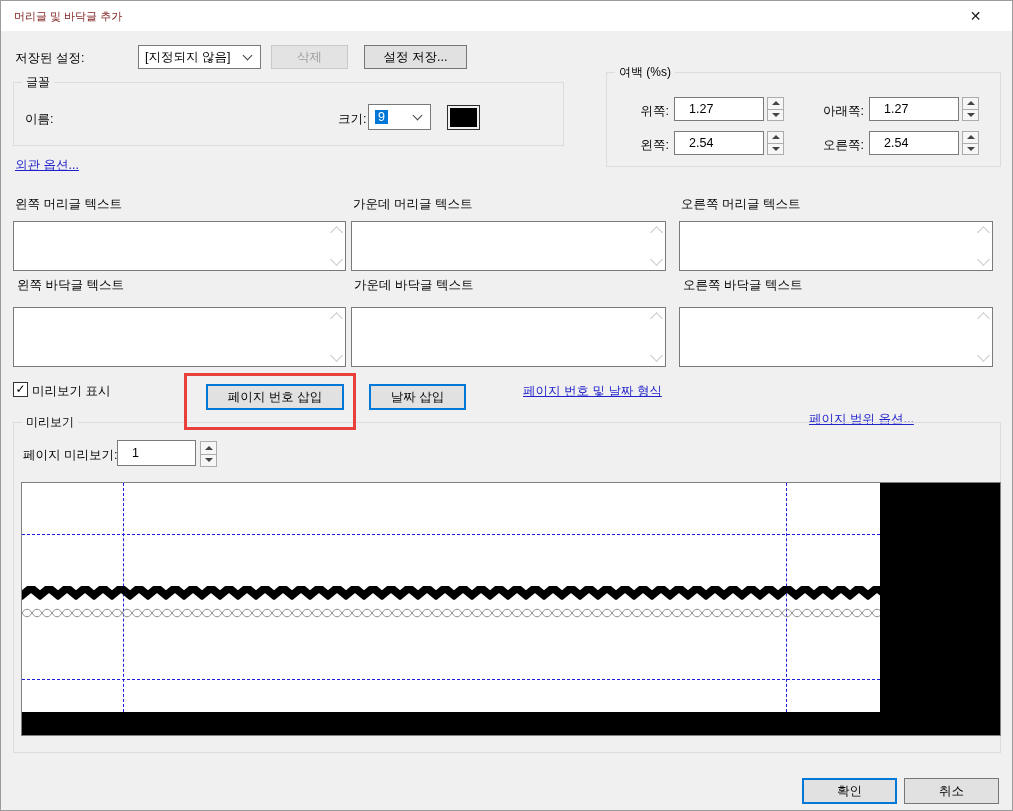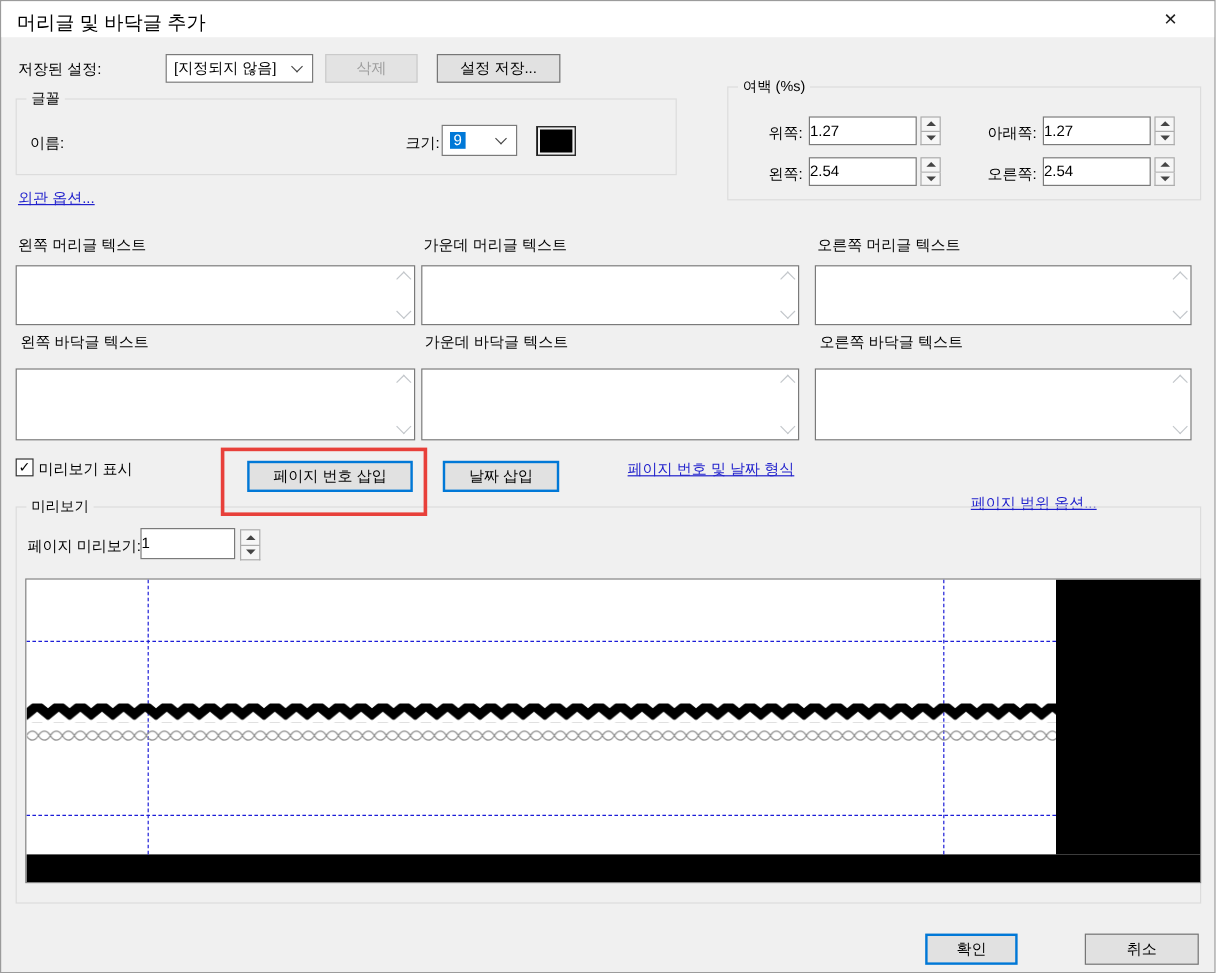--- a/index.html
+++ b/index.html
@@ -10,7 +10,7 @@
     border:1px solid #9b9b9b; overflow:hidden;
   }
   #titlebar { position:absolute; left:0; top:0; width:100%; height:30px; background:#ffffff; }
-  #title { position:absolute; left:13px; top:8px; font-size:16px; color:#000000; }
+  #title { position:absolute; left:13px; top:8px; font-size:11px; color:#7f1d1d; }
   #close-btn { position:absolute; left:952px; top:0; width:45px; height:30px; text-align:center;
     line-height:30px; font-size:14px; color:#222; cursor:default; }
   .label { position:absolute; font-size:12.5px; color:#000; white-space:nowrap; }

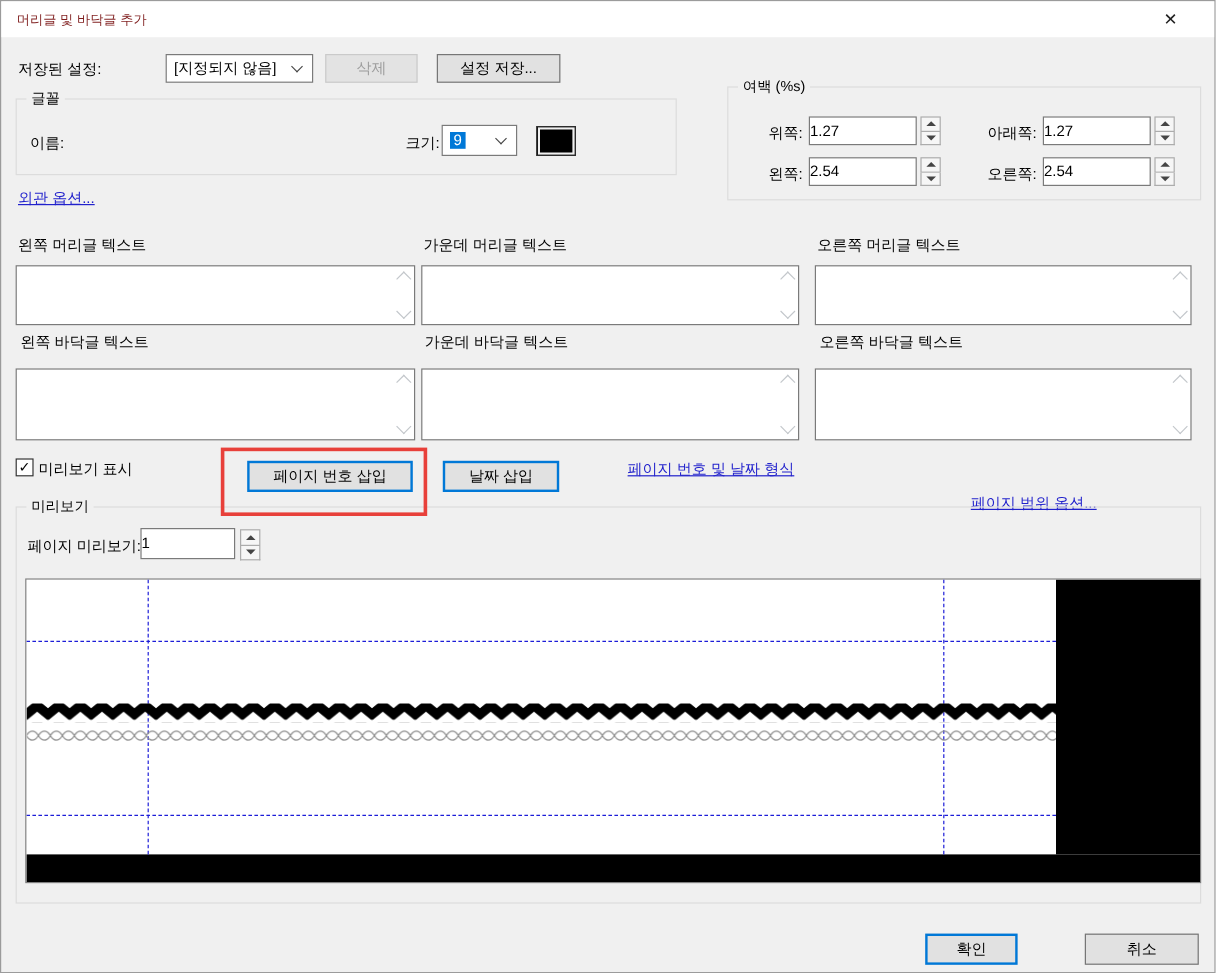--- a/index.html
+++ b/index.html
@@ -23,7 +23,7 @@
   .combo .chev { position:absolute; right:9px; top:50%; margin-top:-5px; width:7px; height:7px;
     border-right:1px solid #444; border-bottom:1px solid #444; transform:rotate(45deg); }
   .input { position:absolute; background:#fff; border:1px solid #7a7a7a; font-size:12.5px;
-    padding-left:0; display:flex; align-items:center; }
+    padding-left:14px; display:flex; align-items:center; }
   .group { position:absolute; border:1px solid #dcdcdc; }
   .legend { position:absolute; top:-9px; left:8px; background:#f0f0f0; padding:0 4px;
     font-size:12px; white-space:nowrap; }

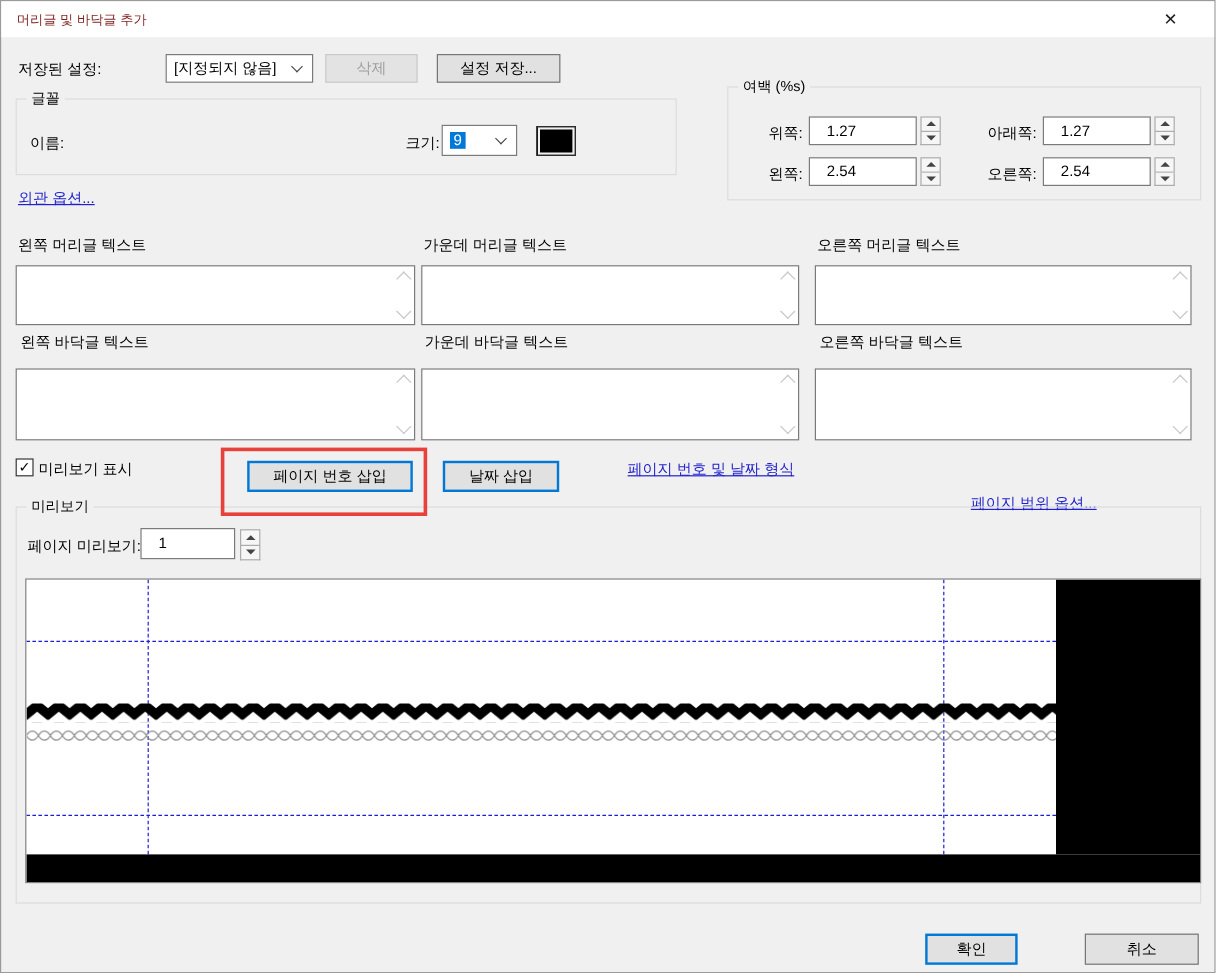--- a/index.html
+++ b/index.html
@@ -221,7 +221,7 @@
     </svg>
   </div>
 
-  <button class="btn blue" style="left:770px; top:777px; width:77px; height:26px;">확인</button>
+  <button class="btn blue" style="left:801px; top:777px; width:95px; height:26px;">확인</button>
   <button class="btn" style="left:903px; top:777px; width:95px; height:26px;">취소</button>
 
 </div>

